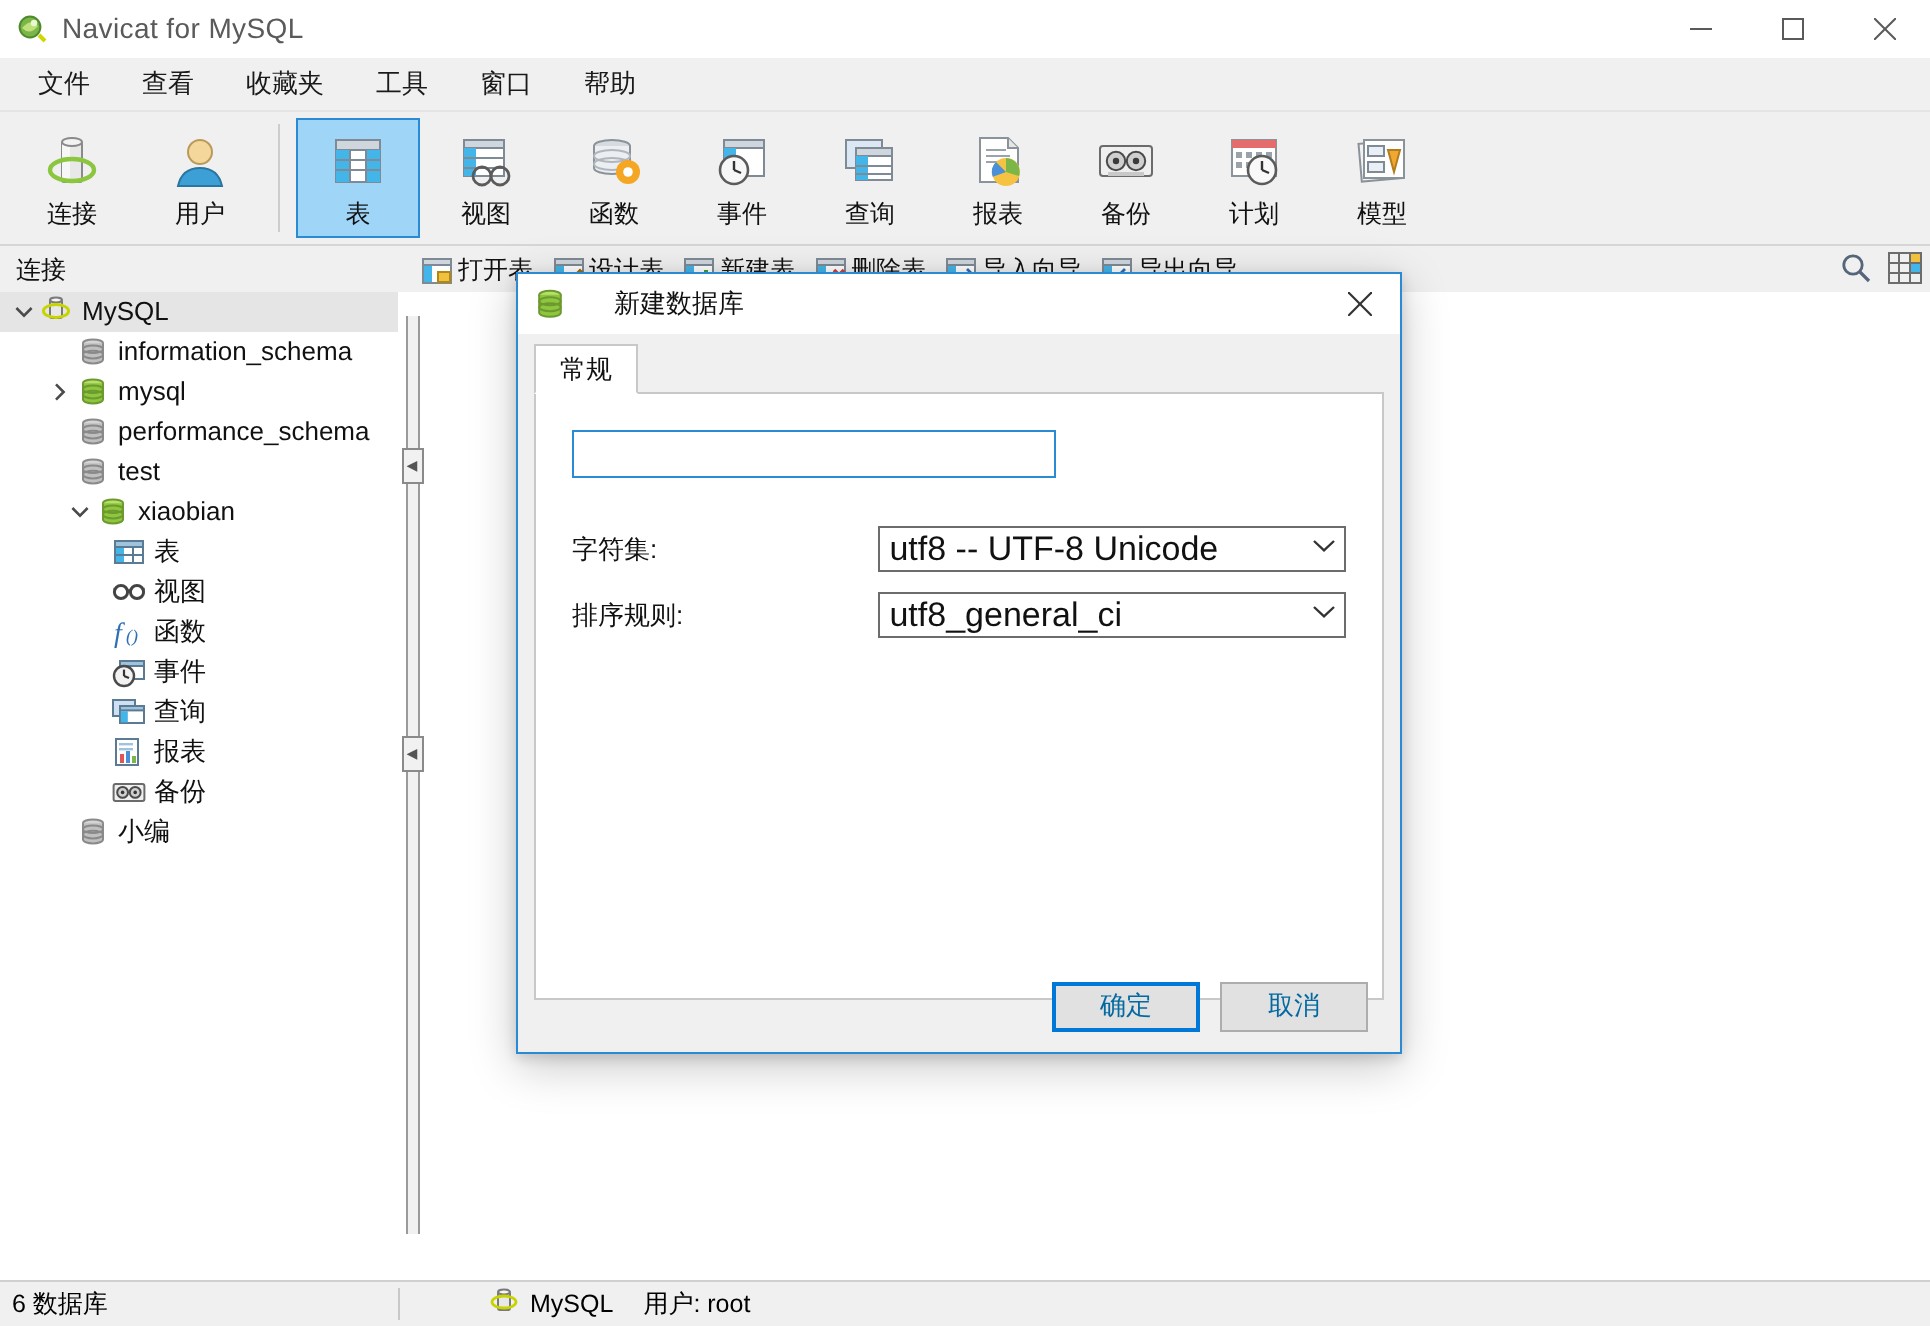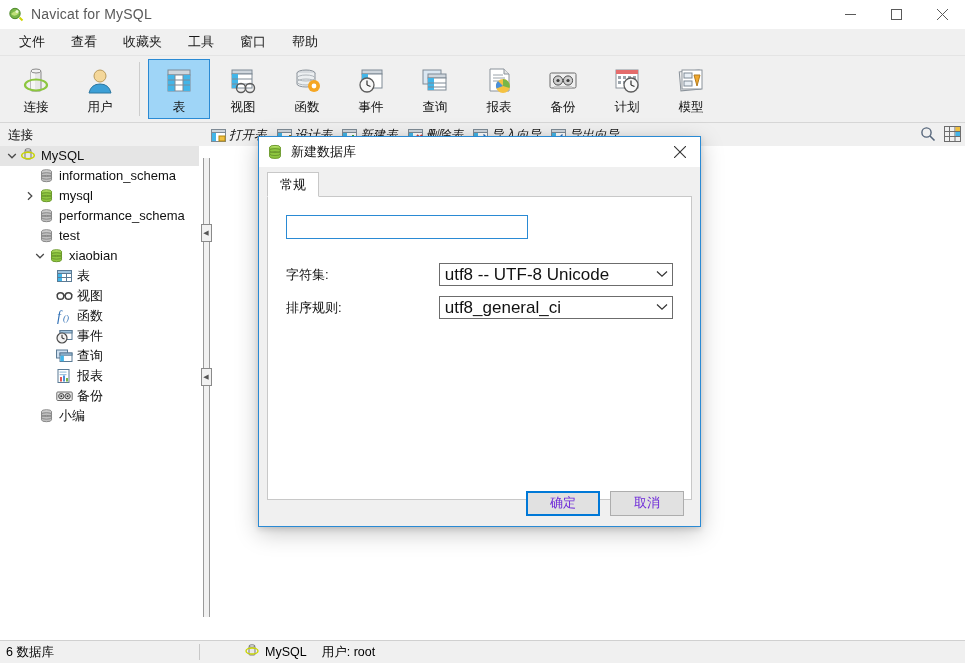--- a/index.html
+++ b/index.html
@@ -127,7 +127,6 @@
     align-items: flex-start;
     padding-left: 12px;
     overflow: hidden;
-    font-style: italic;
   }
   .obj-tool {
     display: flex;

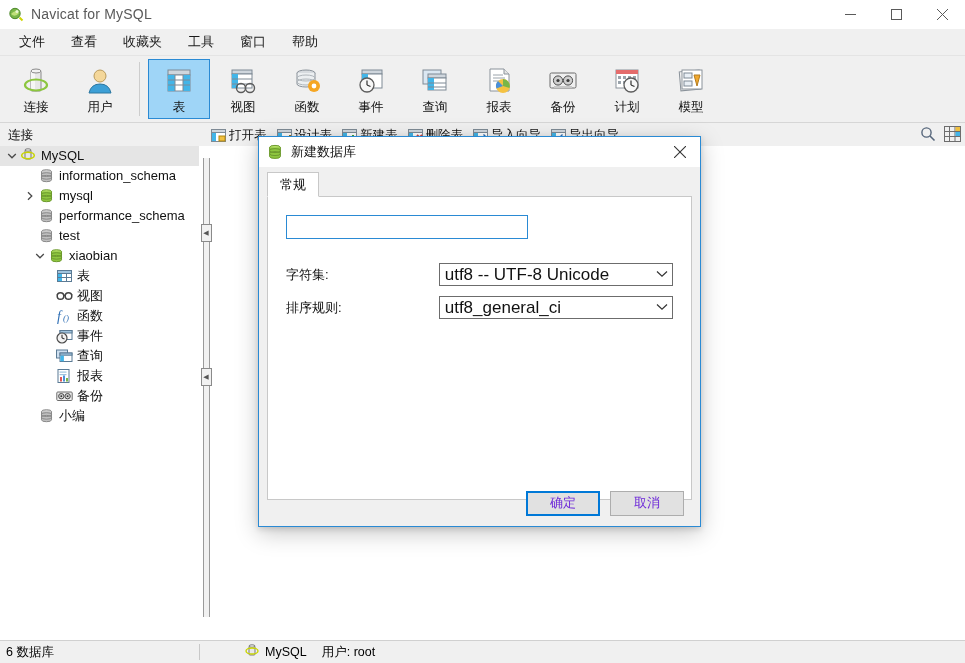--- a/index.html
+++ b/index.html
@@ -273,6 +273,7 @@
     display: flex;
     align-items: center;
     position: relative;
+    gap: 16px;
   }
   #dialog .dlg-title .d-icon {
     width: 16px; height: 16px;

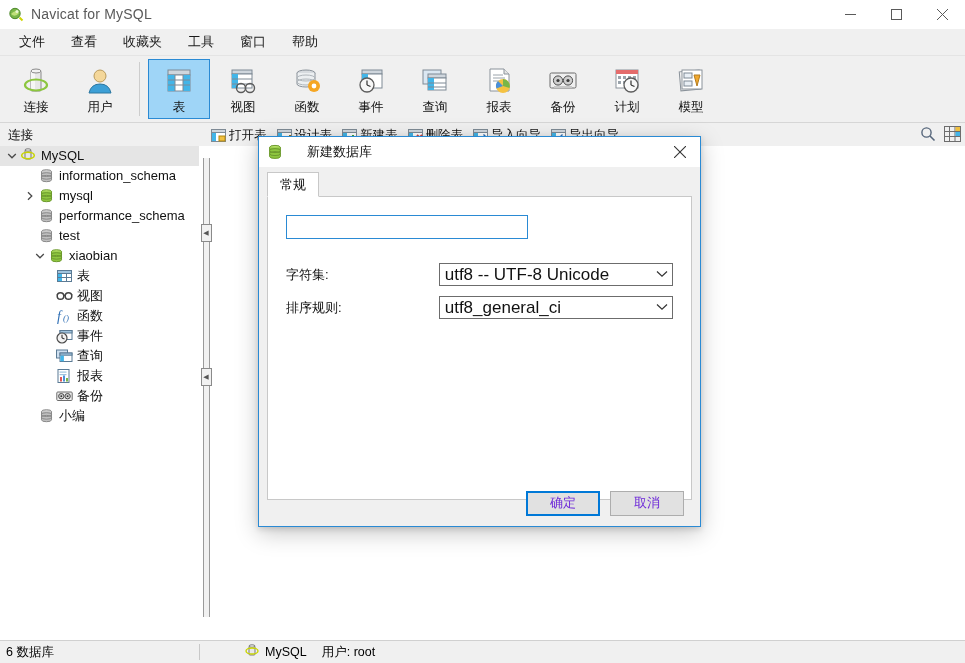--- a/index.html
+++ b/index.html
@@ -389,7 +389,7 @@
     align-items: center;
     justify-content: center;
     box-sizing: border-box;
-    color: #6d28d9;
+    color: #0369a1;
   }
   .dlg-btn.primary {
     border: 2px solid #0078d7;

